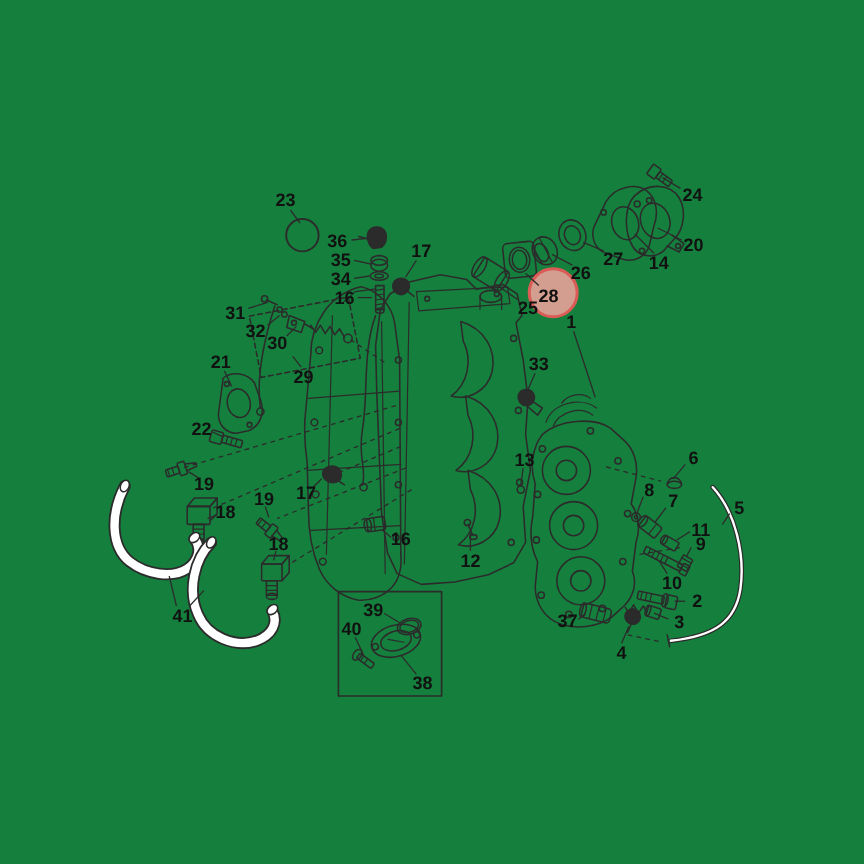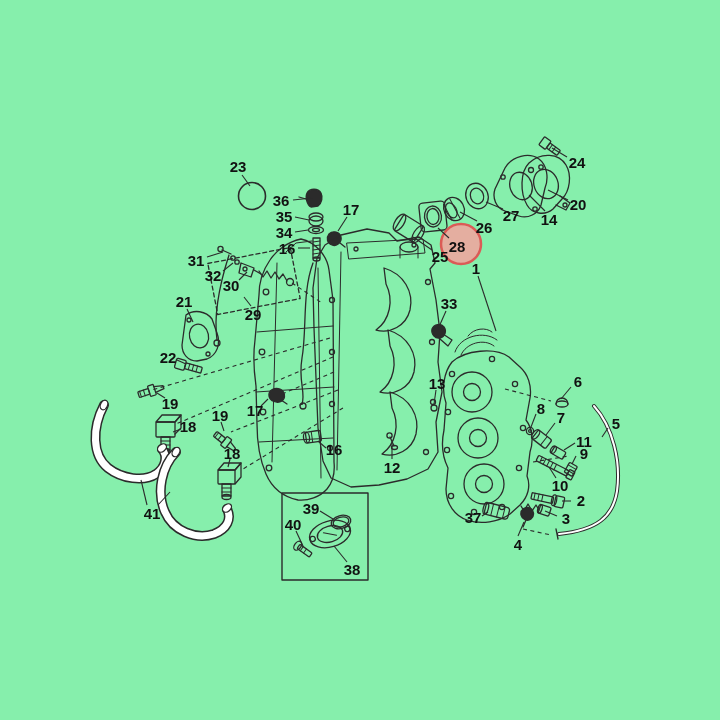--- a/index.html
+++ b/index.html
@@ -4,7 +4,7 @@
 <title>Exploded Parts Diagram</title>
 <style>
   html,body{margin:0;padding:0;background:#fff;}
-  #canvas{position:relative;width:720px;height:720px;background:#86efac;overflow:hidden;
+  #canvas{position:relative;width:720px;height:720px;background:#15803d;overflow:hidden;
           font-family:"Liberation Sans",sans-serif;}
   svg{display:block;}
   .callout{font:700 15px "Liberation Sans",sans-serif;fill:#111111;text-anchor:middle;}

